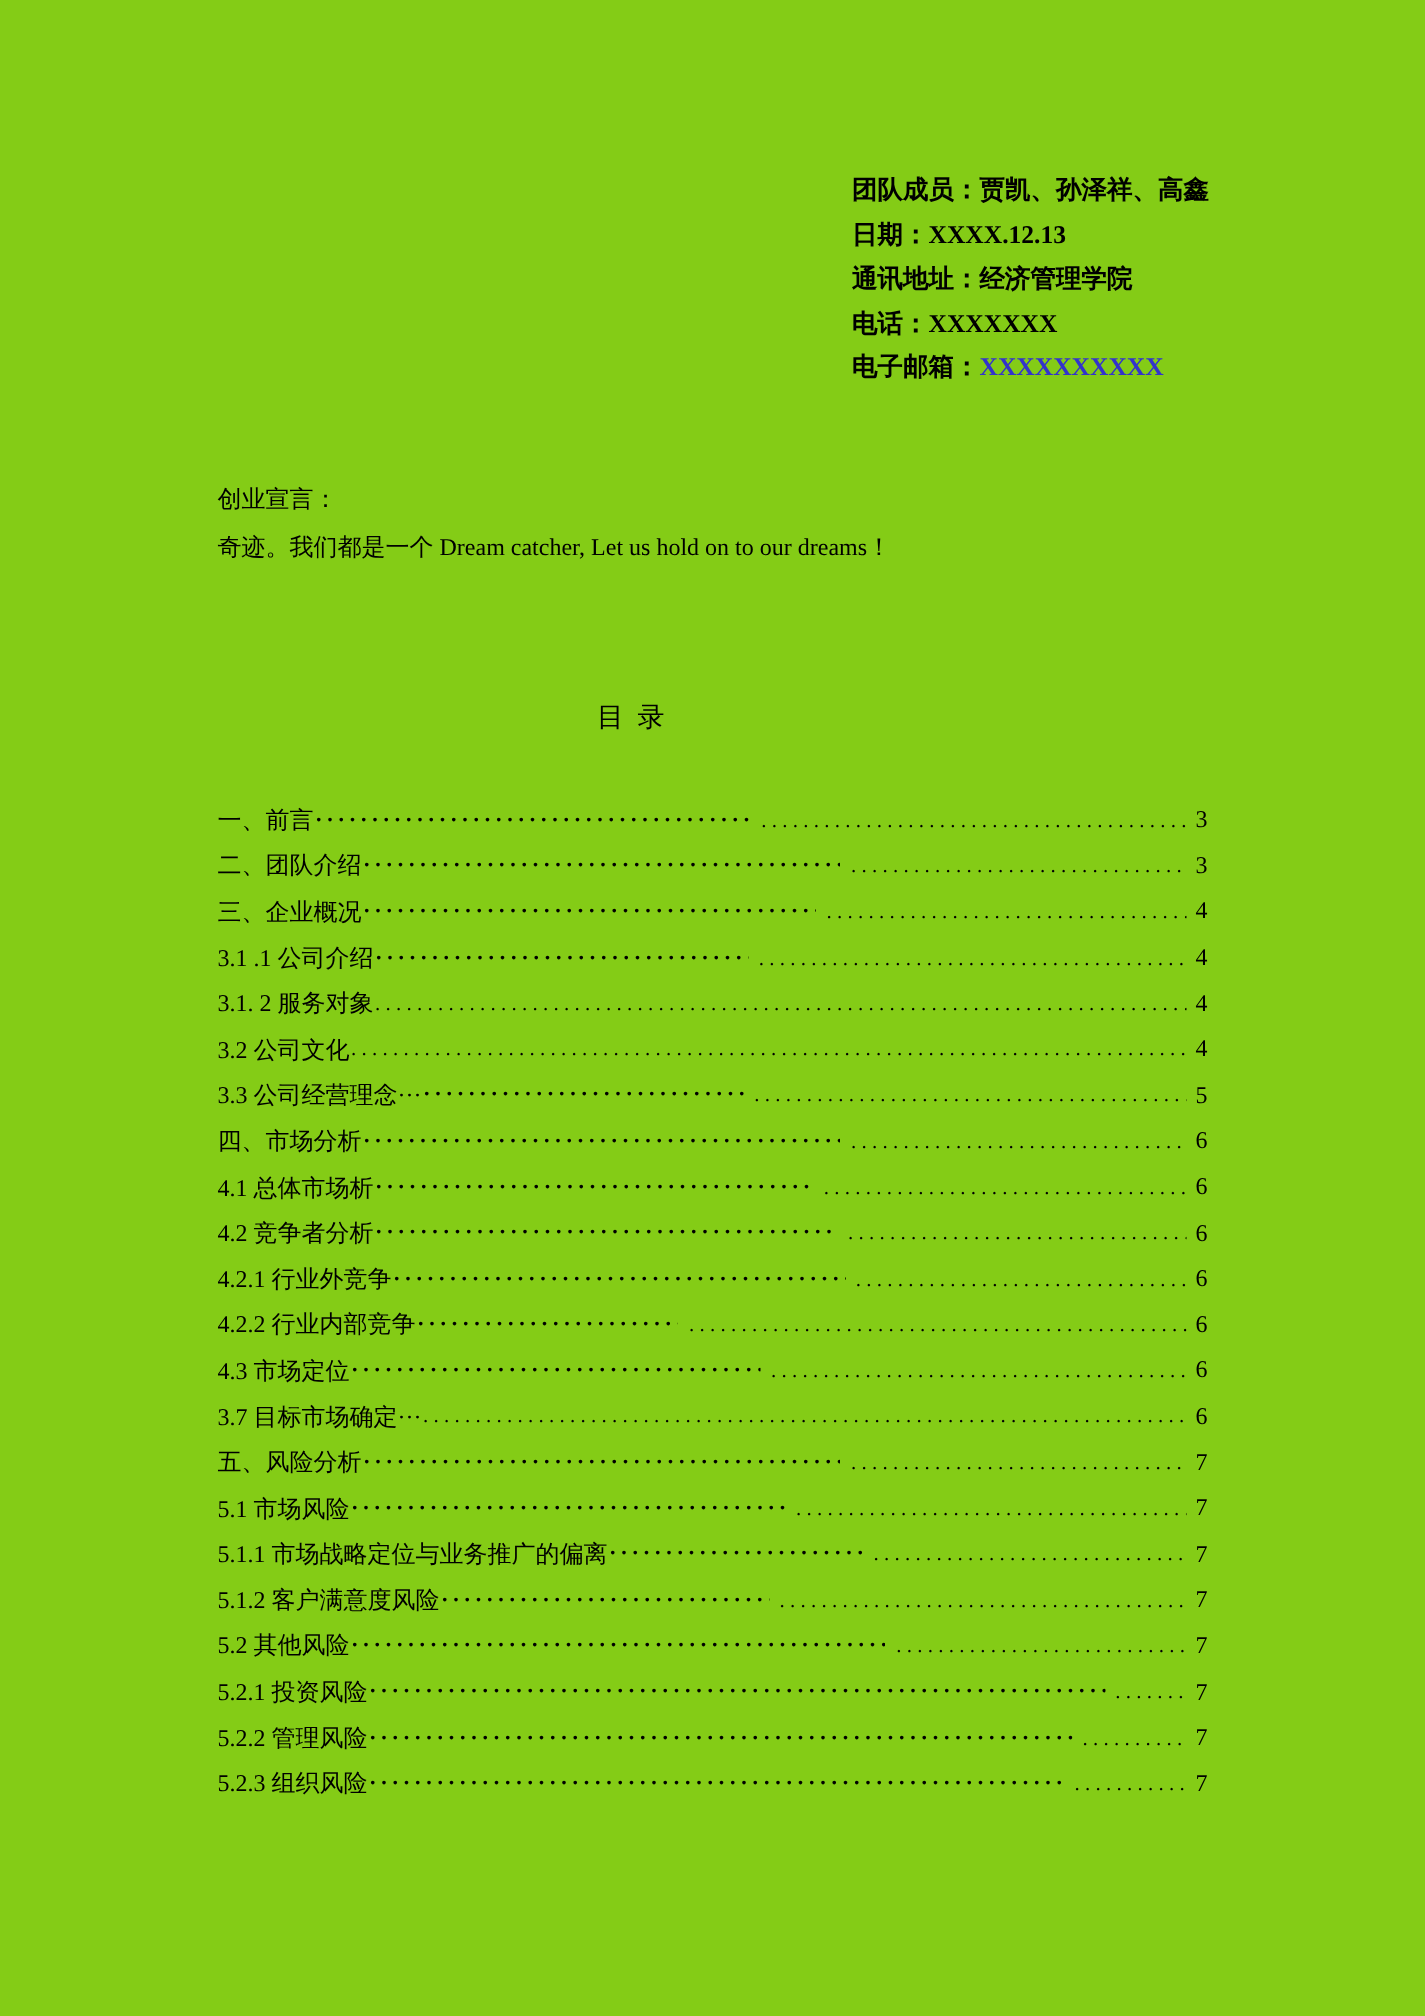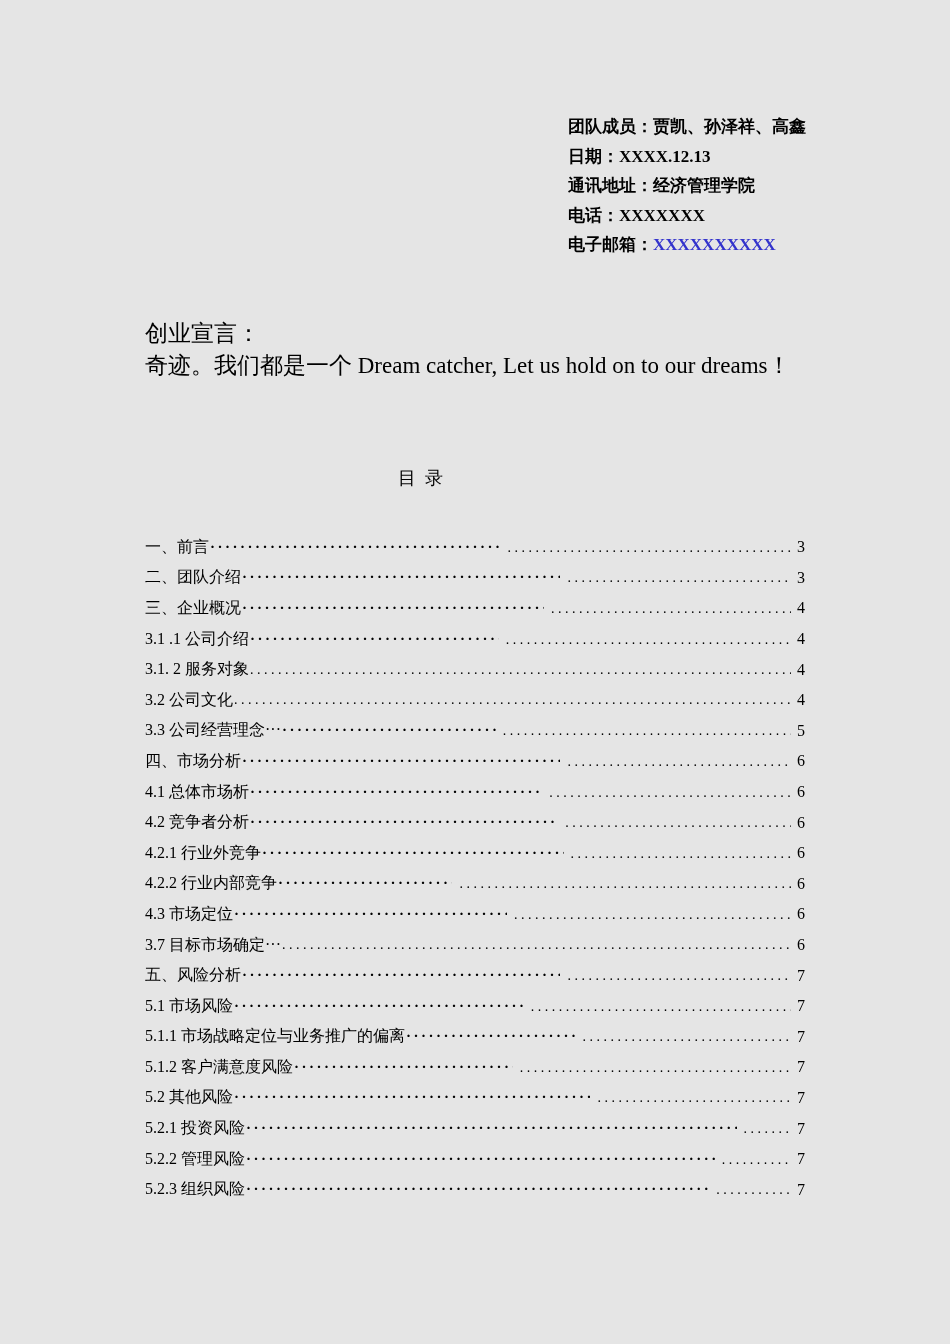--- a/index.html
+++ b/index.html
@@ -7,7 +7,7 @@
     position:relative;
     width:950px; height:1344px;
     margin:0 auto;
-    background:#e5e5e5;
+    background:#84cc16;
     font-family:"Liberation Serif","DejaVu Serif",serif;
     color:#000;
     overflow:hidden;

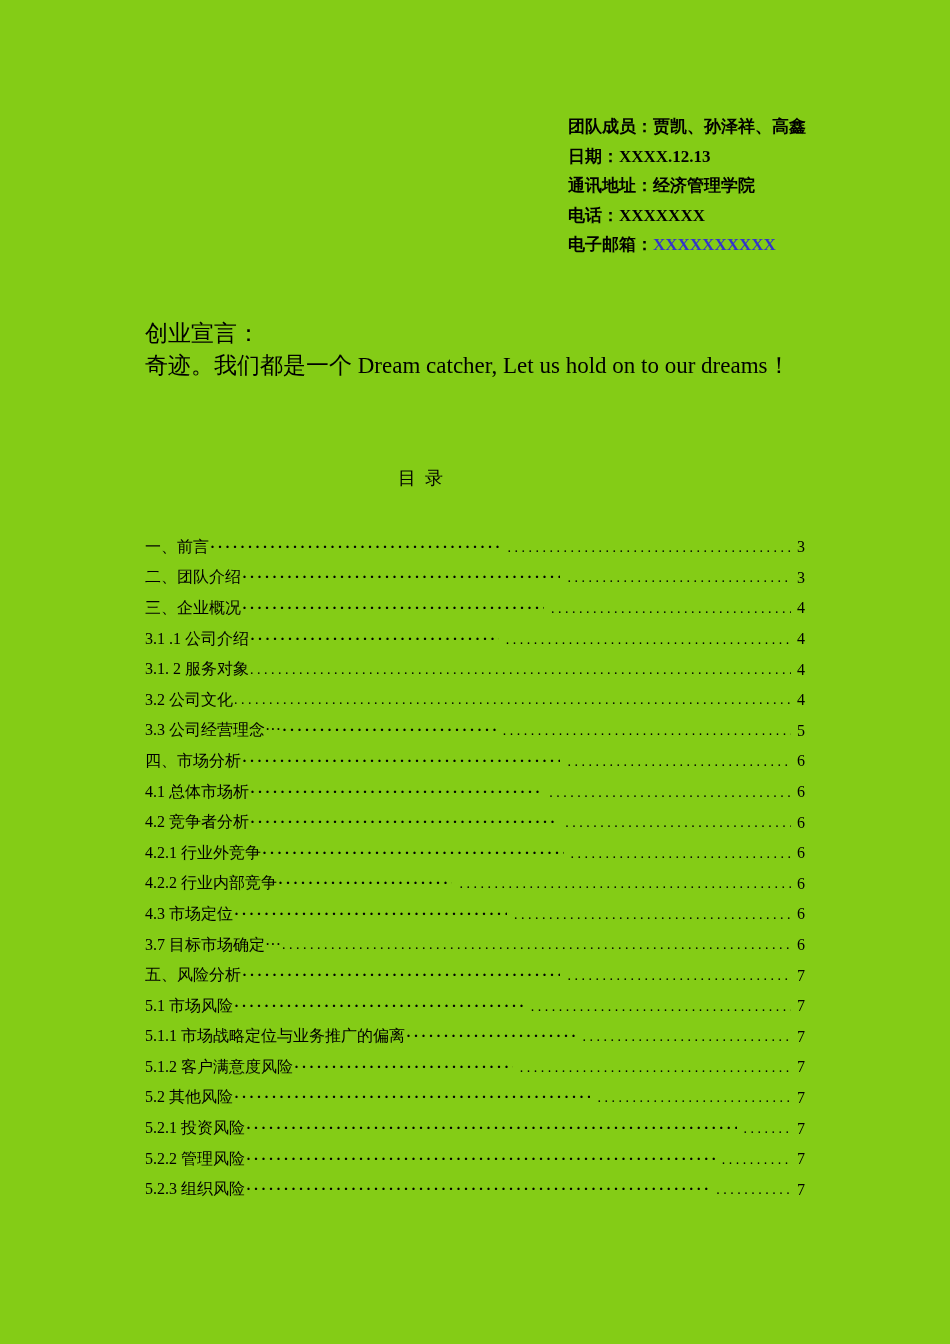--- a/index.html
+++ b/index.html
@@ -22,7 +22,7 @@
   
   .declaration {
     position:absolute; left:145px; top:318px; width:672px;
-    font-size:23px; line-height:32px;
+    font-size:16px; line-height:32px;
   }
   
   .toc-title {

